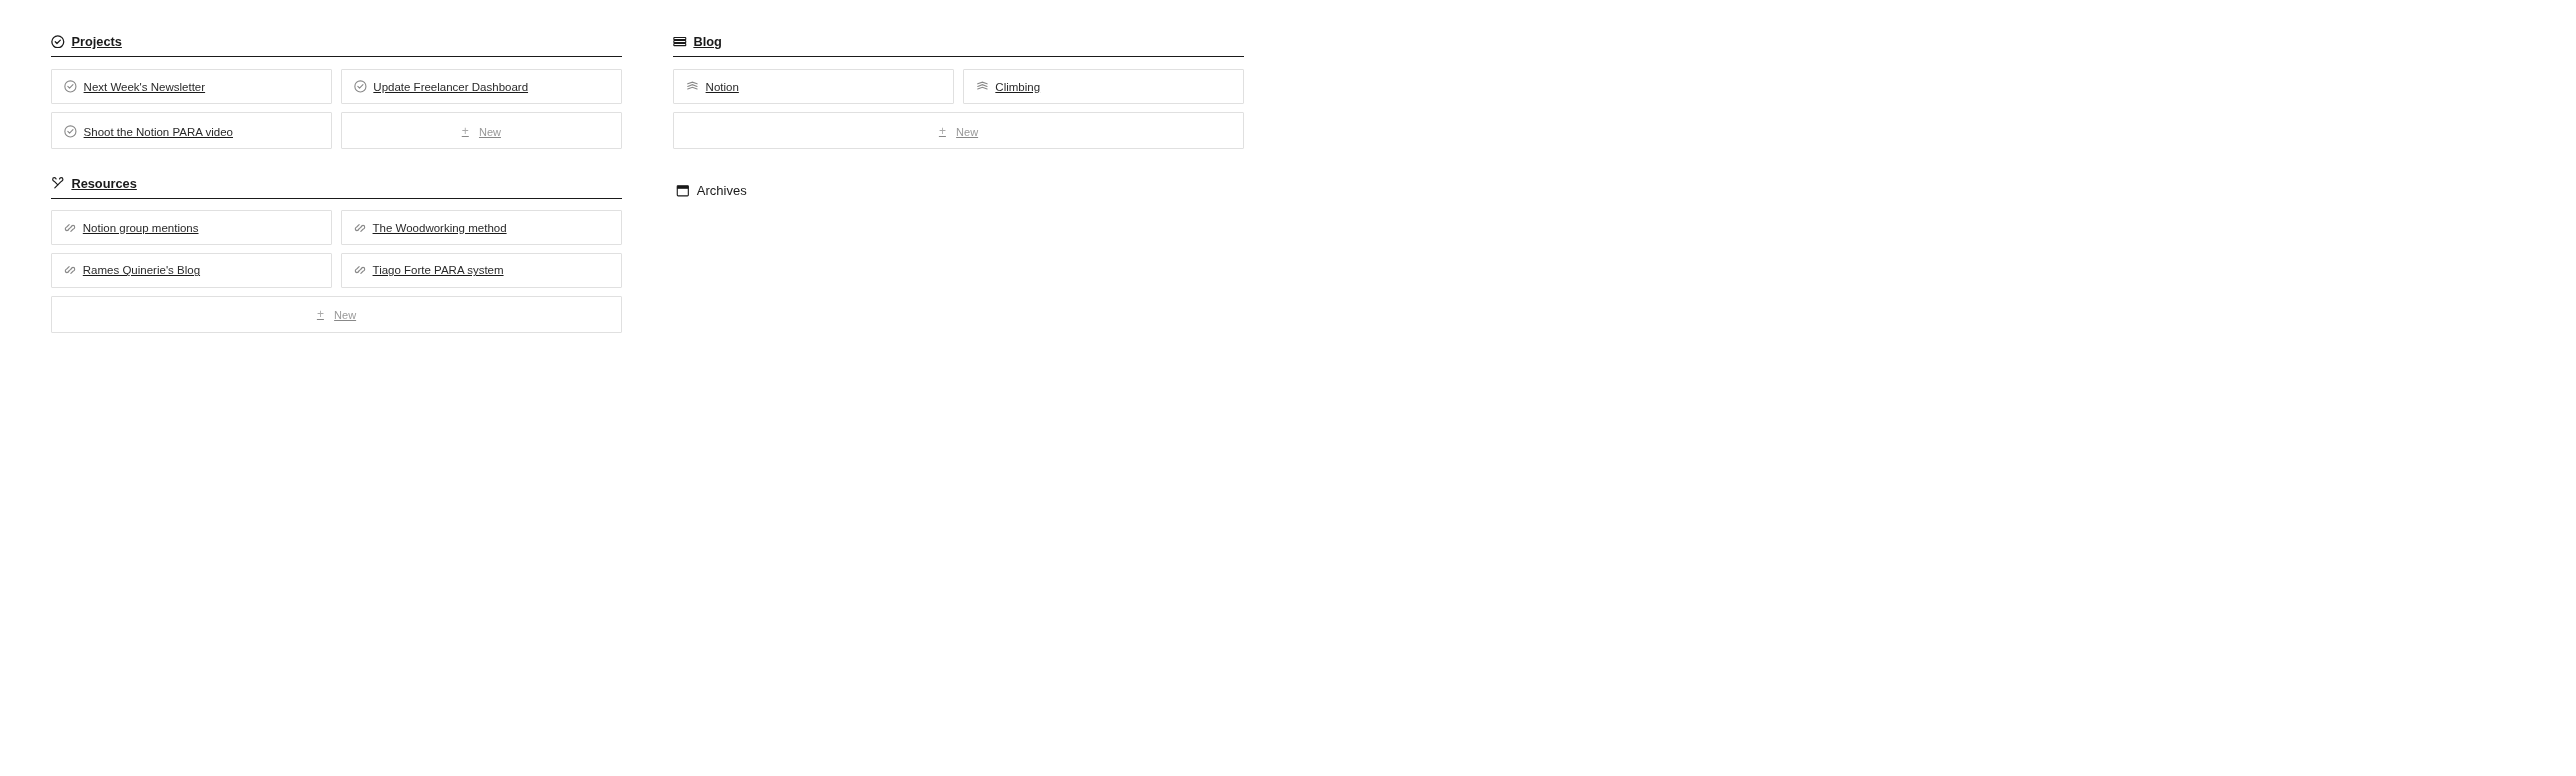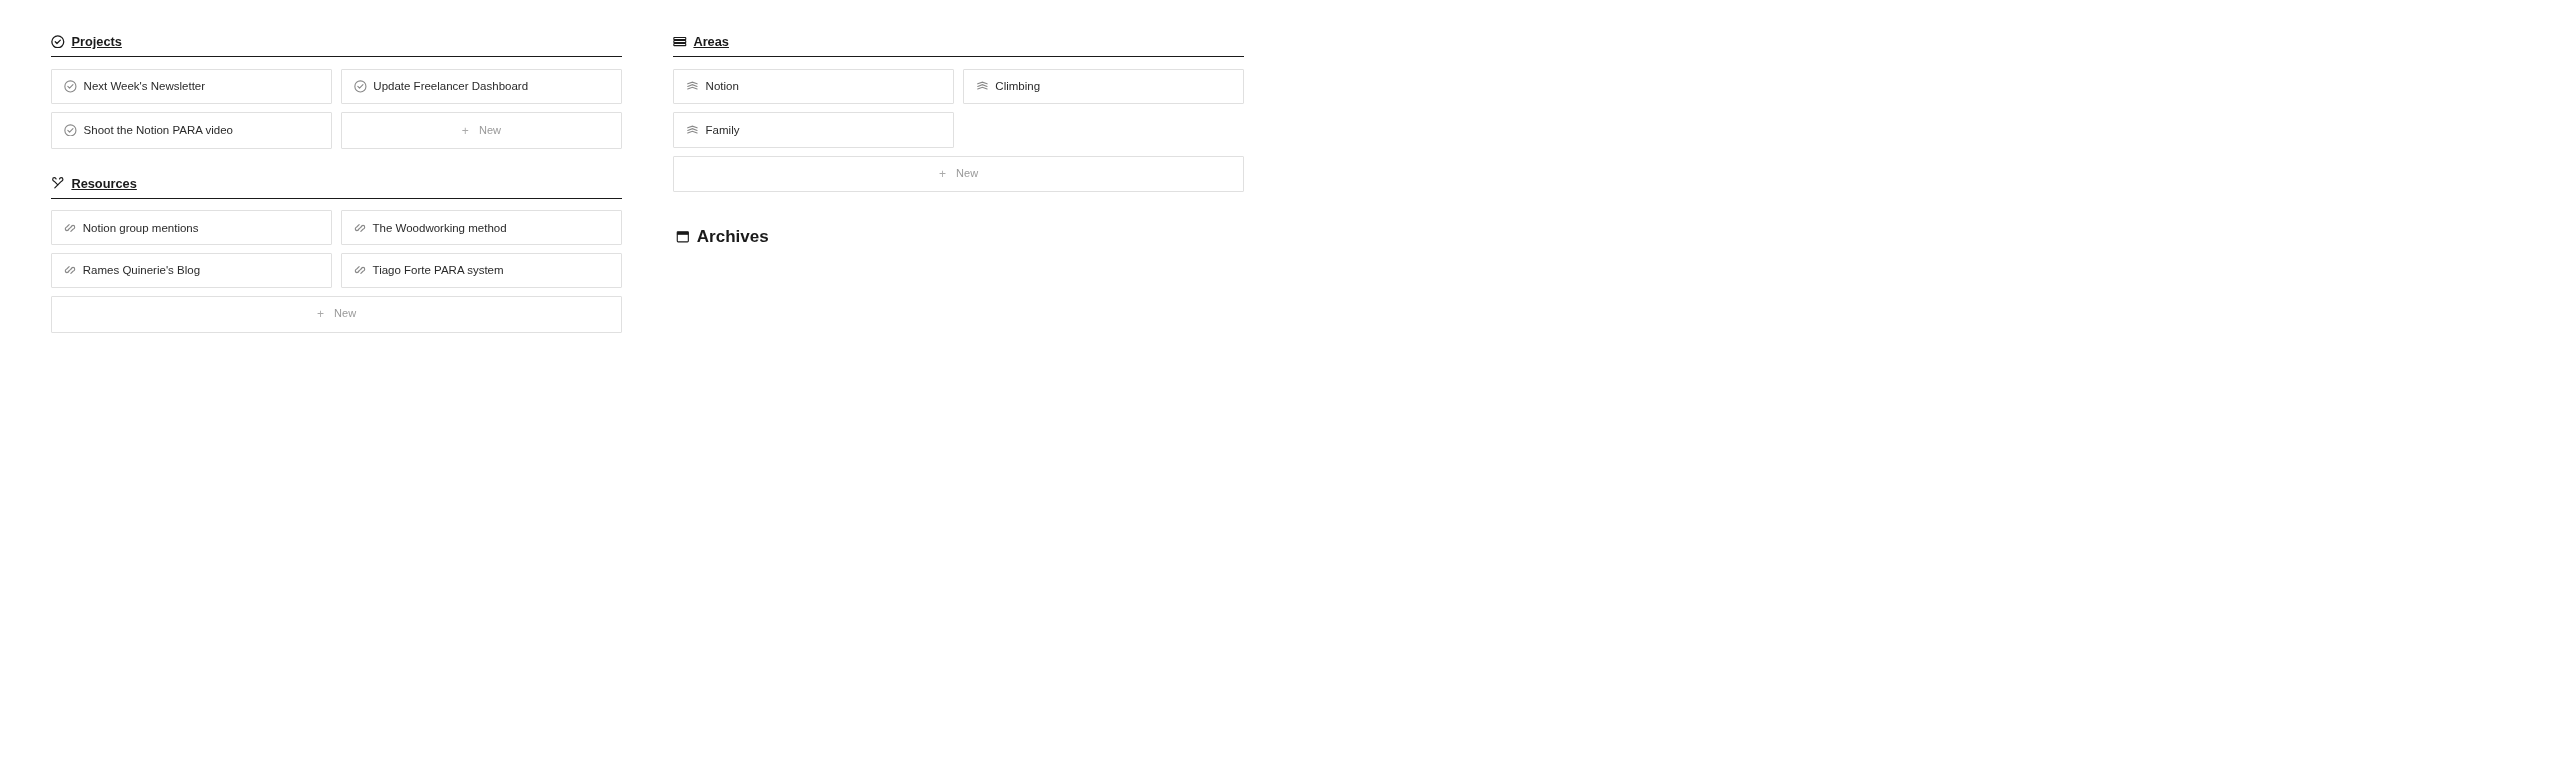--- a/index.html
+++ b/index.html
@@ -265,7 +265,7 @@
               <rect x="1" y="3" width="14" height="2.5" rx="0.5" stroke="#1a1a1a" stroke-width="1.3" fill="none"></rect>
             </svg>
           </span>
-          <span class="section-title">Areas</span>
+          <span class="section-title">Blog</span>
         </div>
         <div class="areas-grid">
 

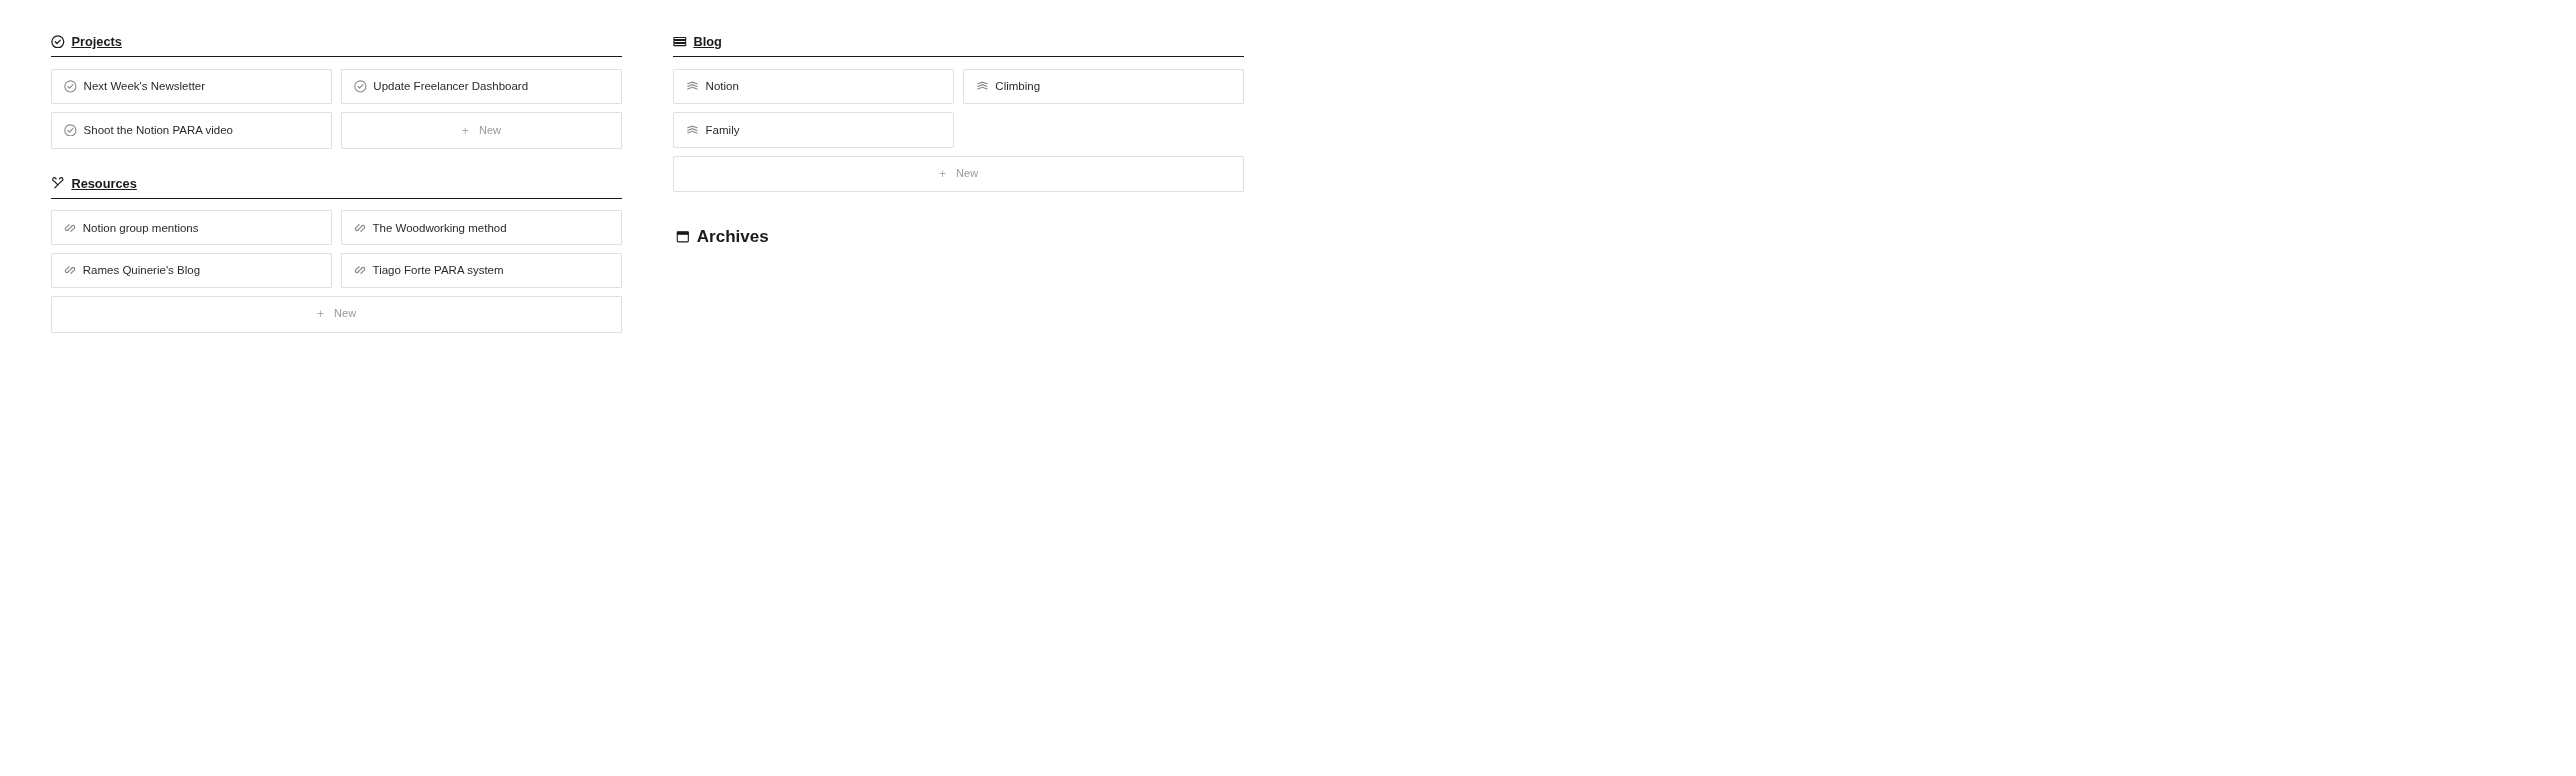--- a/index.html
+++ b/index.html
@@ -72,7 +72,7 @@
 
     .card {
       display: flex;
-      align-items: flex-start;
+      align-items: flex-end;
       gap: 6.8px;
       padding: 10.2px 12px;
       border: 0.9px solid #e0e0e0;
@@ -80,6 +80,7 @@
       background: #fff;
       cursor: pointer;
       transition: background 0.15s;
+      text-decoration: underline;
     }
 
     .card-new {

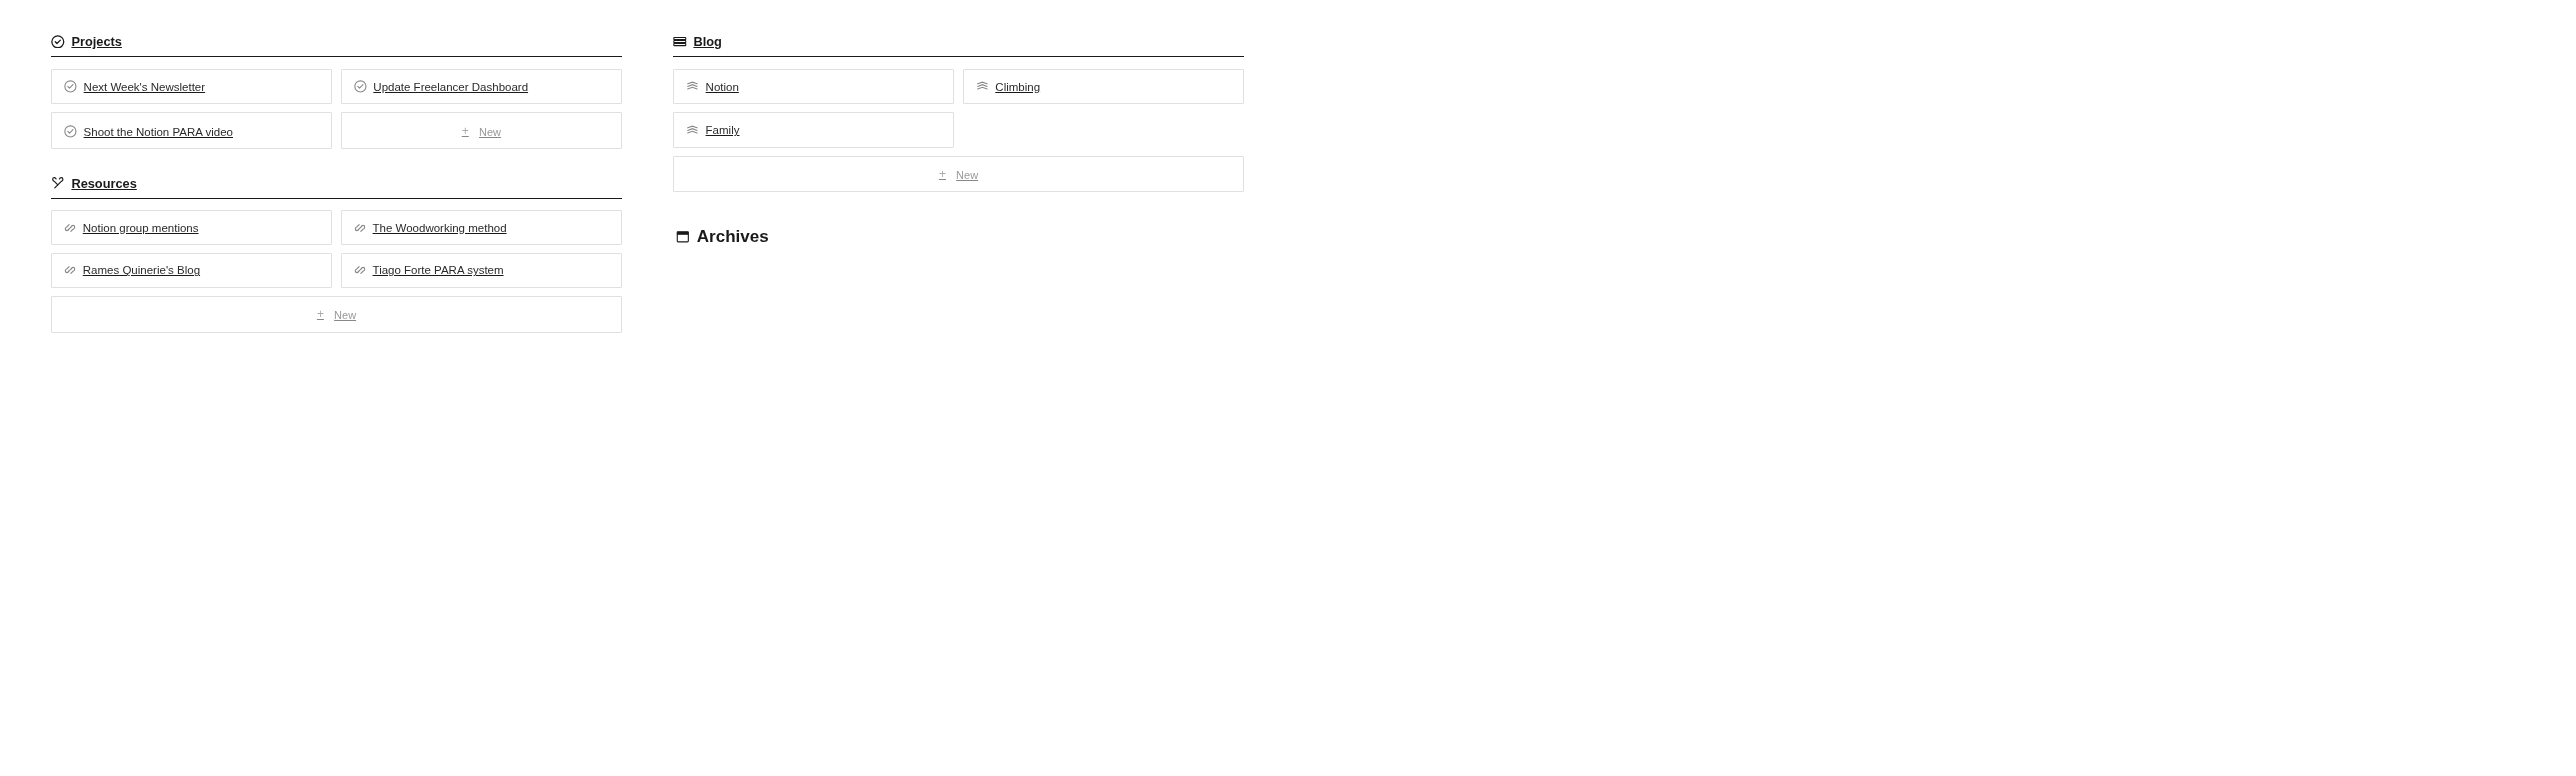--- a/index.html
+++ b/index.html
@@ -292,16 +292,6 @@
             <span class="card-text">Climbing</span>
           </div>
 
-          <div class="card">
-            <span class="card-icon">
-              <svg width="12.8" height="12.8" viewBox="0 0 15 15" fill="none">
-                <path d="M2 10.5l5.5-2 5.5 2" stroke="#888" stroke-width="1.3" stroke-linecap="round"></path>
-                <path d="M2 7.5l5.5-2 5.5 2" stroke="#888" stroke-width="1.3" stroke-linecap="round"></path>
-                <path d="M2 4.5l5.5-2 5.5 2" stroke="#888" stroke-width="1.3" stroke-linecap="round"></path>
-              </svg>
-            </span>
-            <span class="card-text">Family</span>
-          </div>
 
 
           <div class="card card-new" style="grid-column: 1 / -1;">

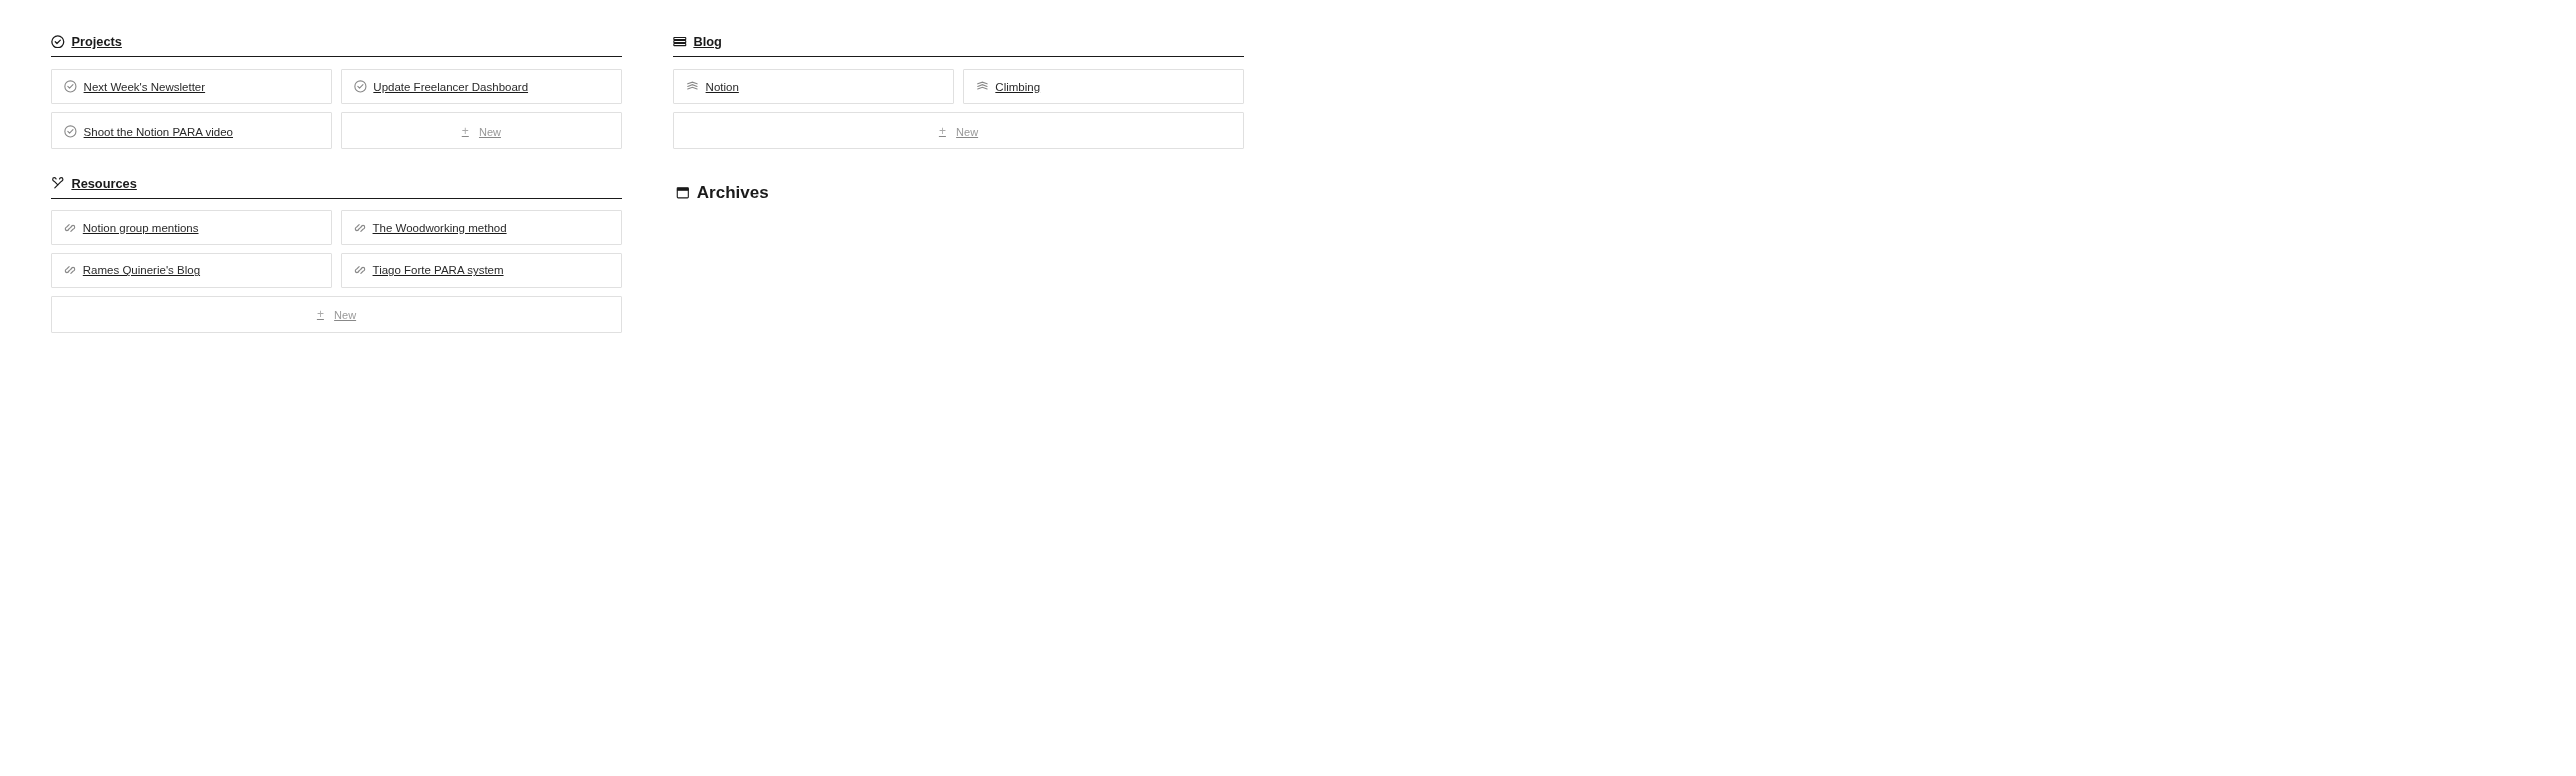--- a/index.html
+++ b/index.html
@@ -123,8 +123,8 @@
     }
 
     .archives-title {
-      font-size: 17px;
-      font-weight: 700;
+      font-size: 13px;
+      font-weight: 400;
       color: #1a1a1a;
     }
 

